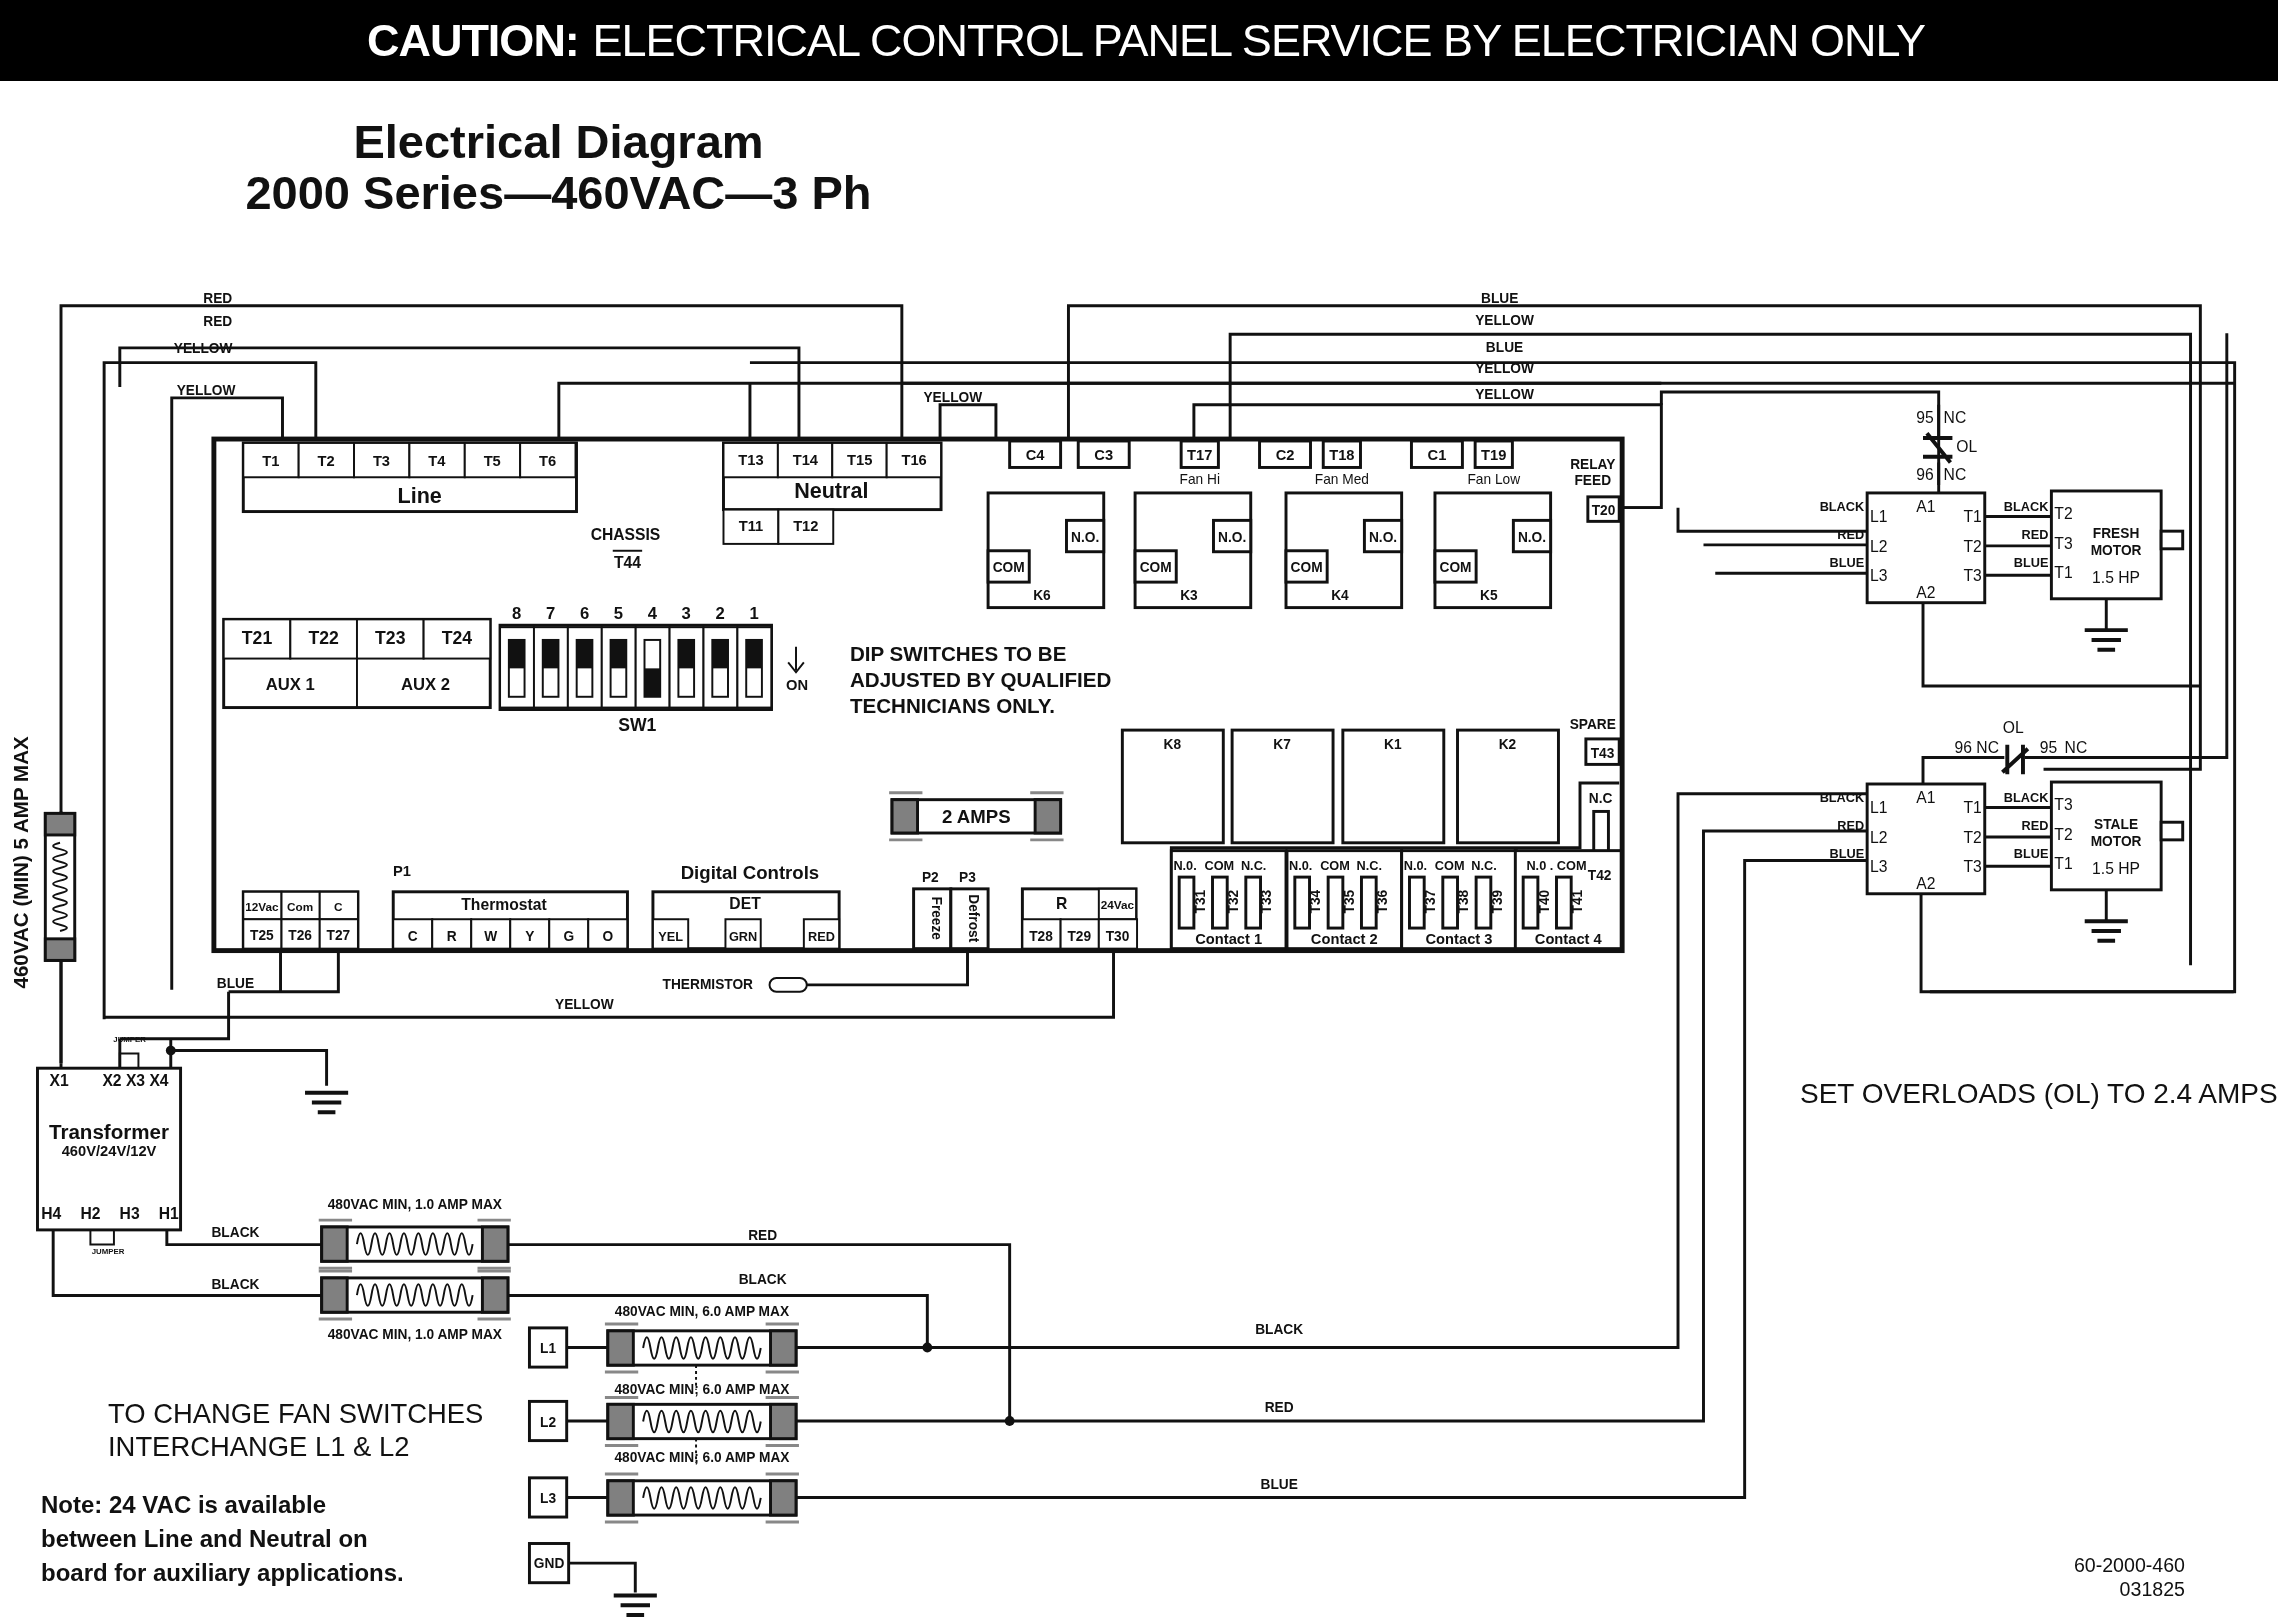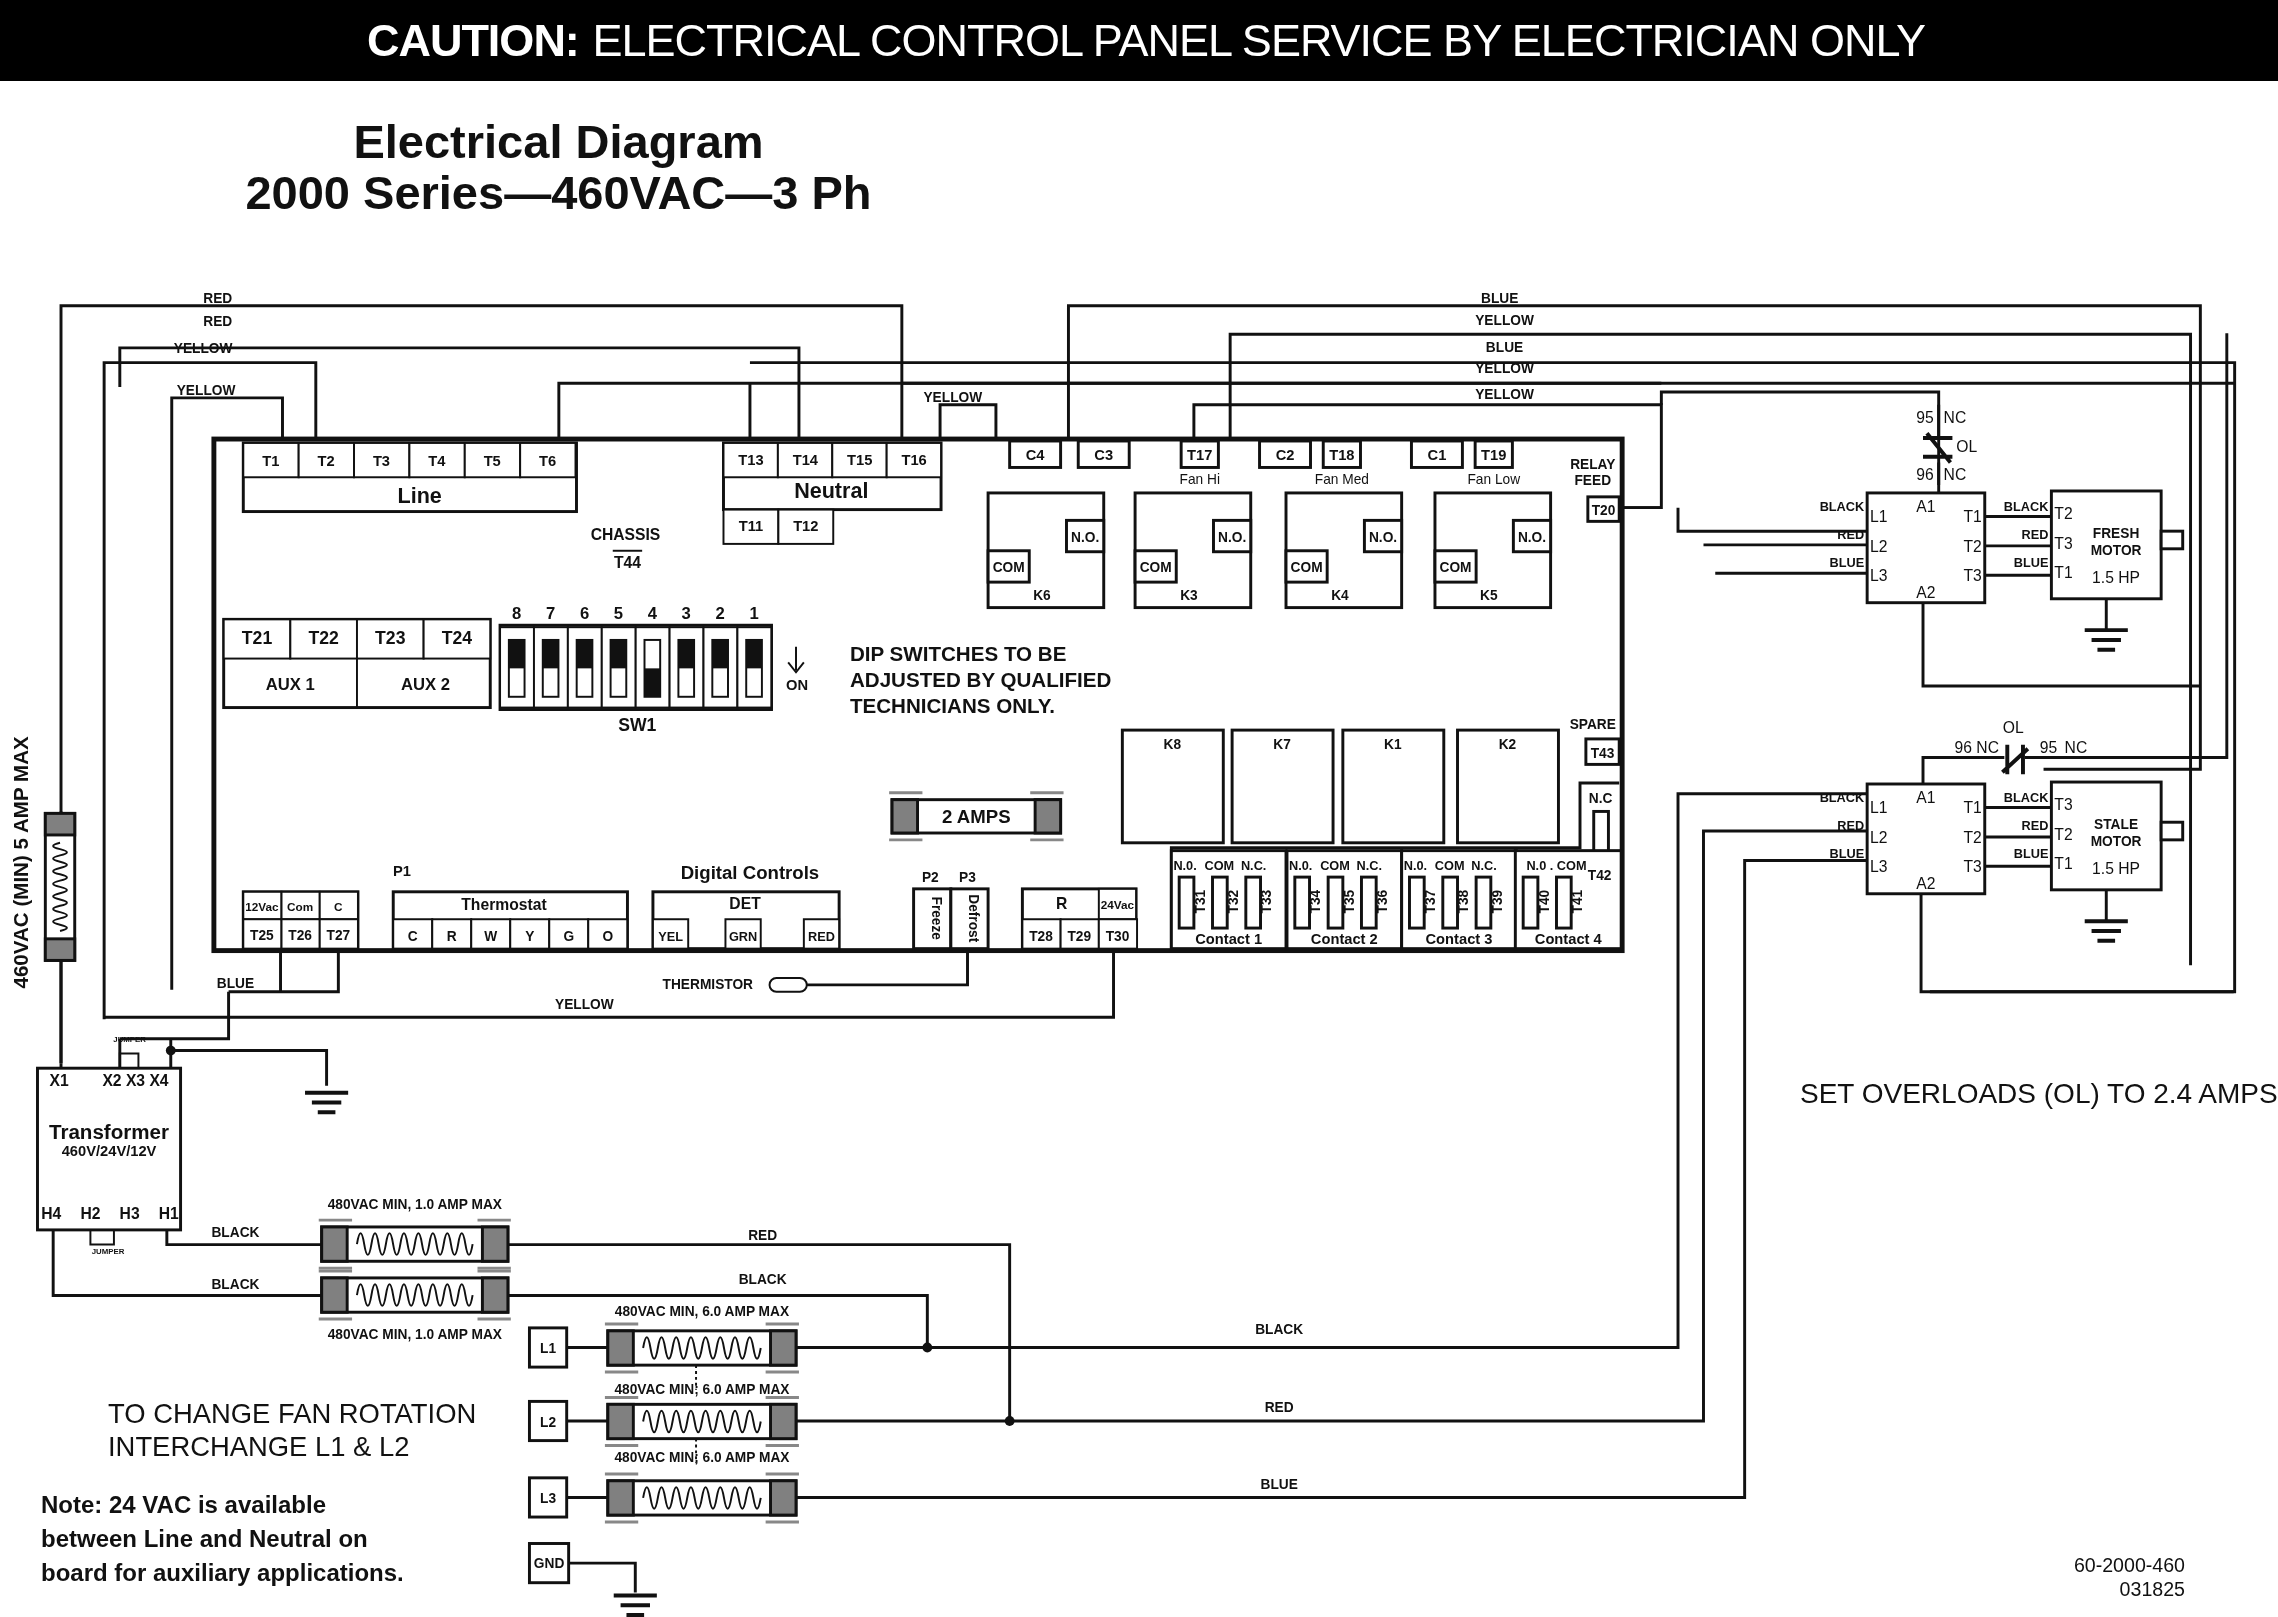--- a/index.html
+++ b/index.html
@@ -492,7 +492,7 @@
 <div class="note" id="note-amp">
 </div>
 <div class="note" id="note-rot">
-  <div>TO CHANGE FAN ROTATION</div>
+  <div>TO CHANGE FAN SWITCHES</div>
   <div>INTERCHANGE L1 &amp; L2</div>
 </div>
 <div class="note" id="note-24">

